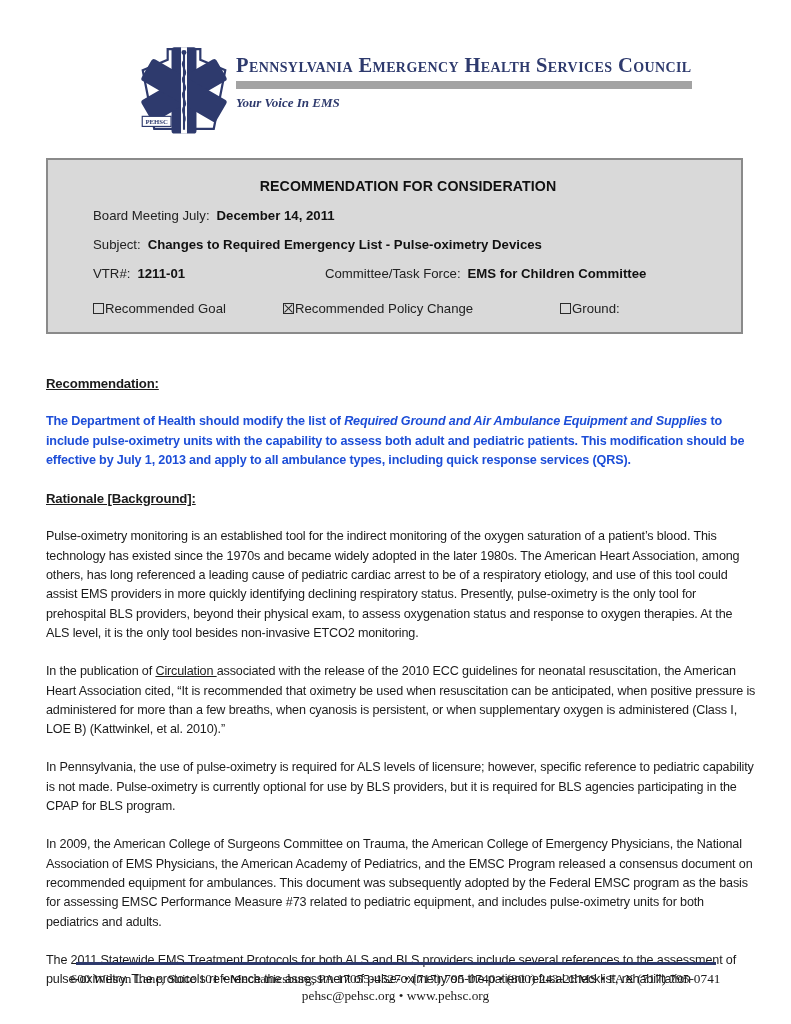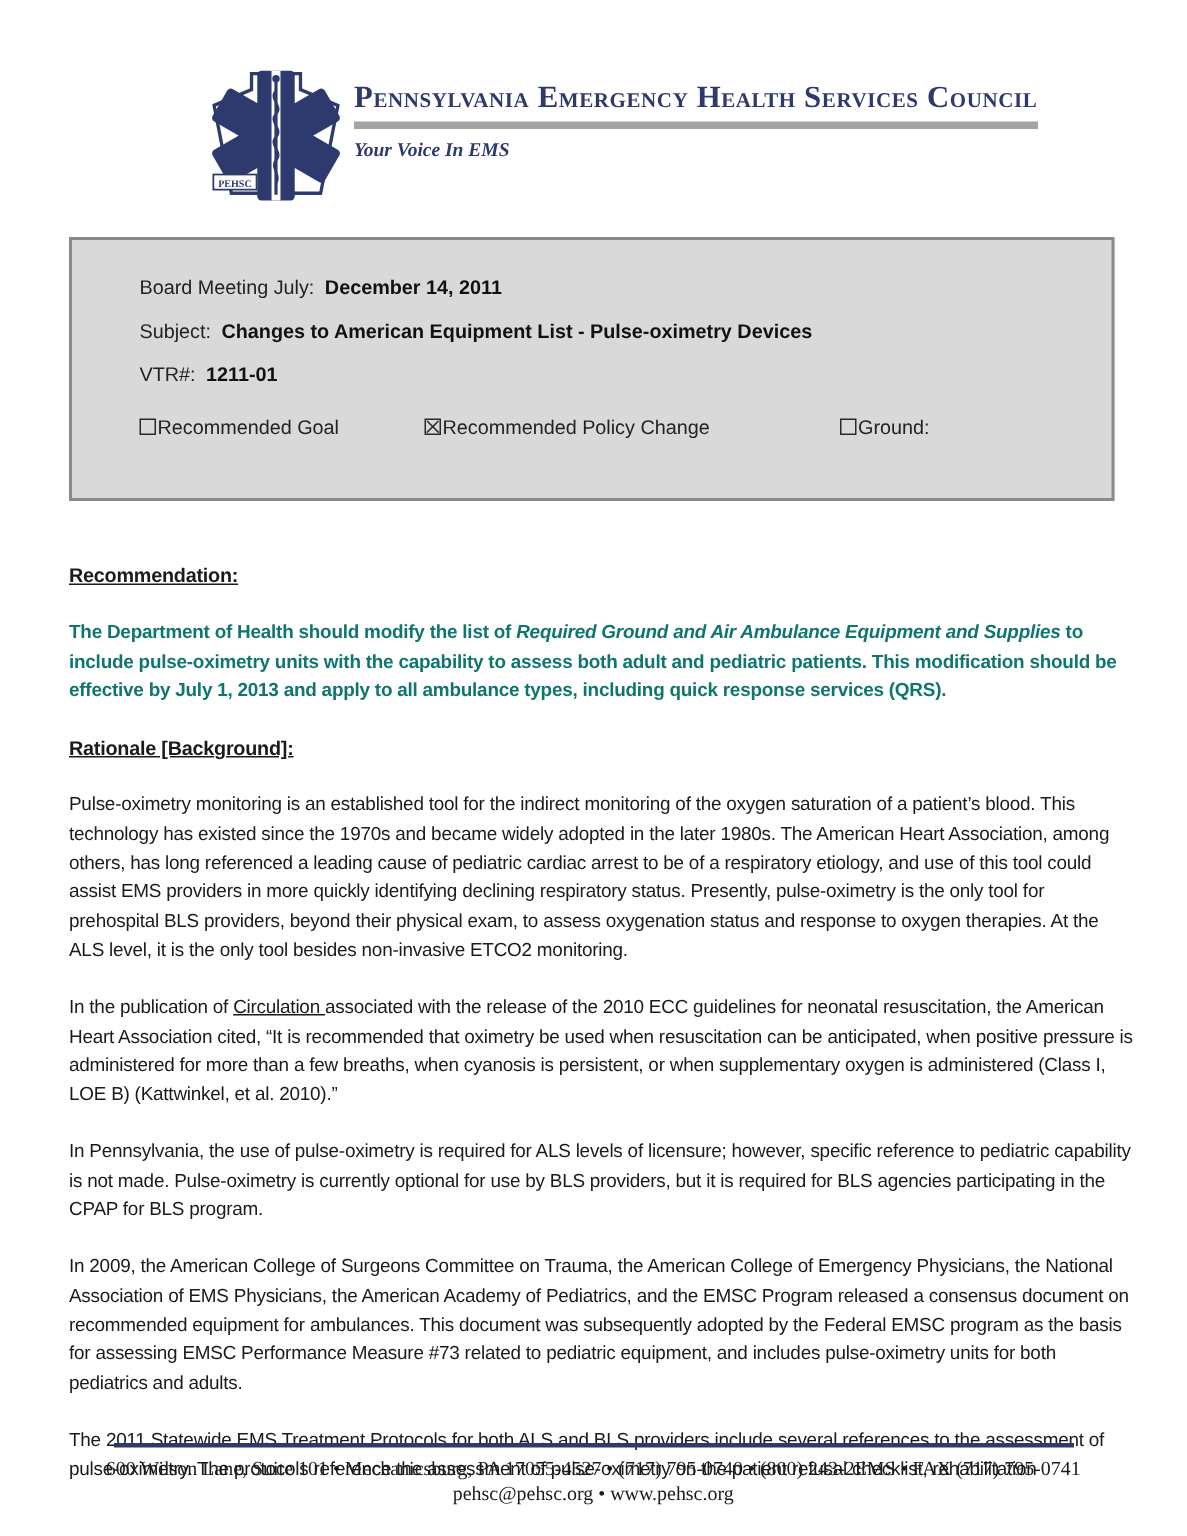--- a/index.html
+++ b/index.html
@@ -25,7 +25,7 @@
     color:#2e3a6d;
     white-space:nowrap;
     padding-bottom:4px;
-    border-bottom:5px solid #a3a3a3;
+    border-bottom:8px solid #a3a3a3;
     line-height:1.1;
   }
   .tagline {

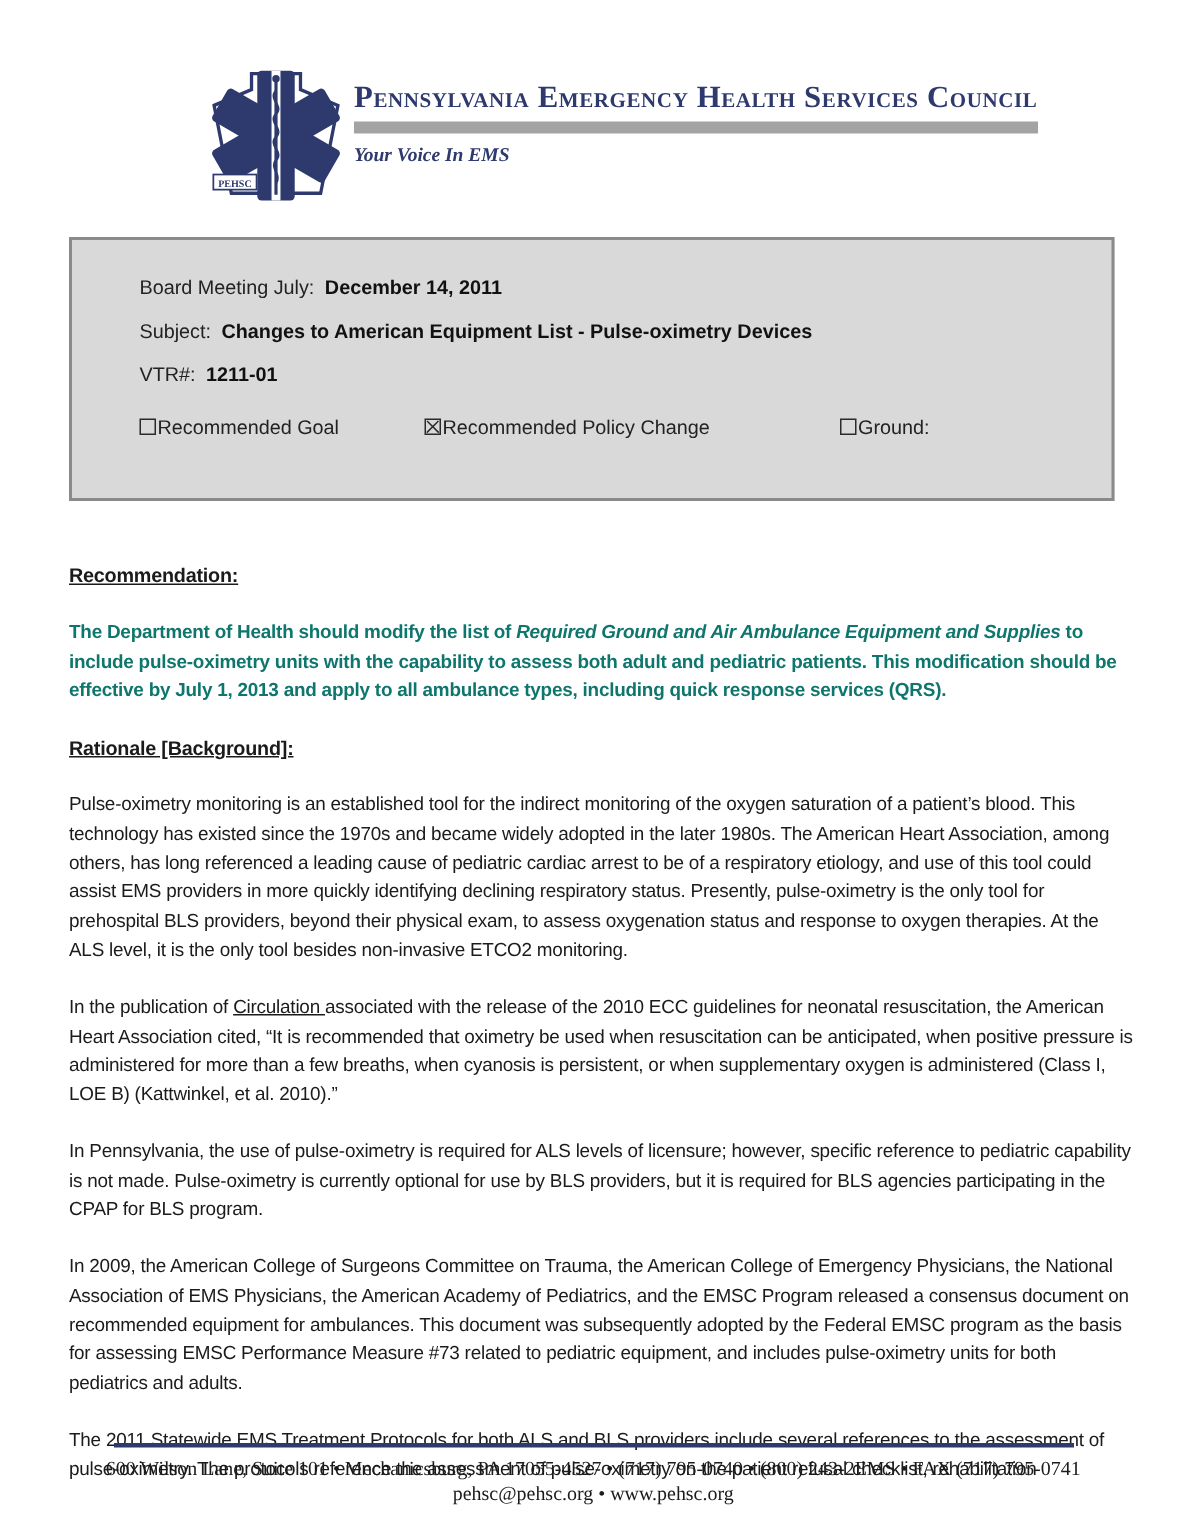--- a/index.html
+++ b/index.html
@@ -136,6 +136,7 @@
 </div>
 
 <div class="rec-box">
+  <div class="box-title">RECOMMENDATION FOR CONSIDERATION</div>
 
   <div class="field-row">
     <span class="field-label">Board Meeting July:</span><span class="field-value">December 14, 2011</span>

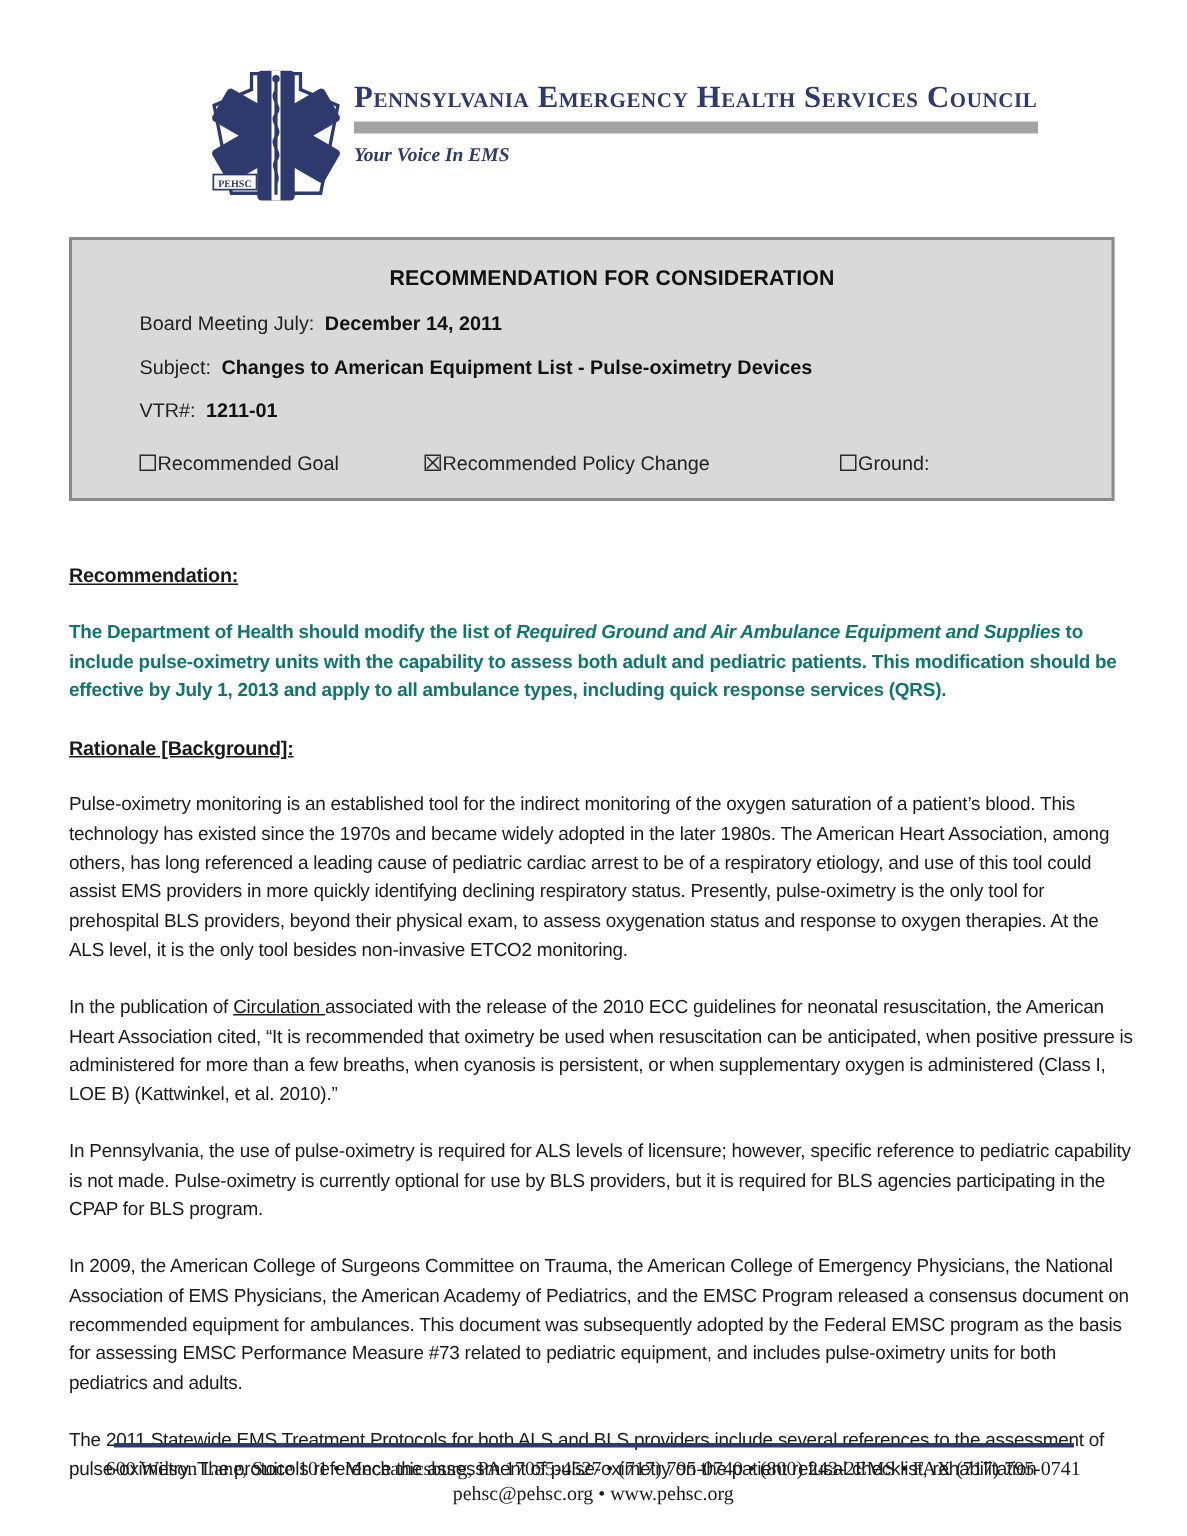--- a/index.html
+++ b/index.html
@@ -143,7 +143,7 @@
   </div>
 
   <div class="field-row">
-    <span class="field-label">Subject:</span><span class="field-value">Changes to American Equipment List - Pulse-oximetry Devices</span>
+    <span class="field-label">Subject:</span><span class="field-value">Changes to Required Emergency List - Pulse-oximetry Devices</span>
   </div>
 
   <div class="field-row row-split">

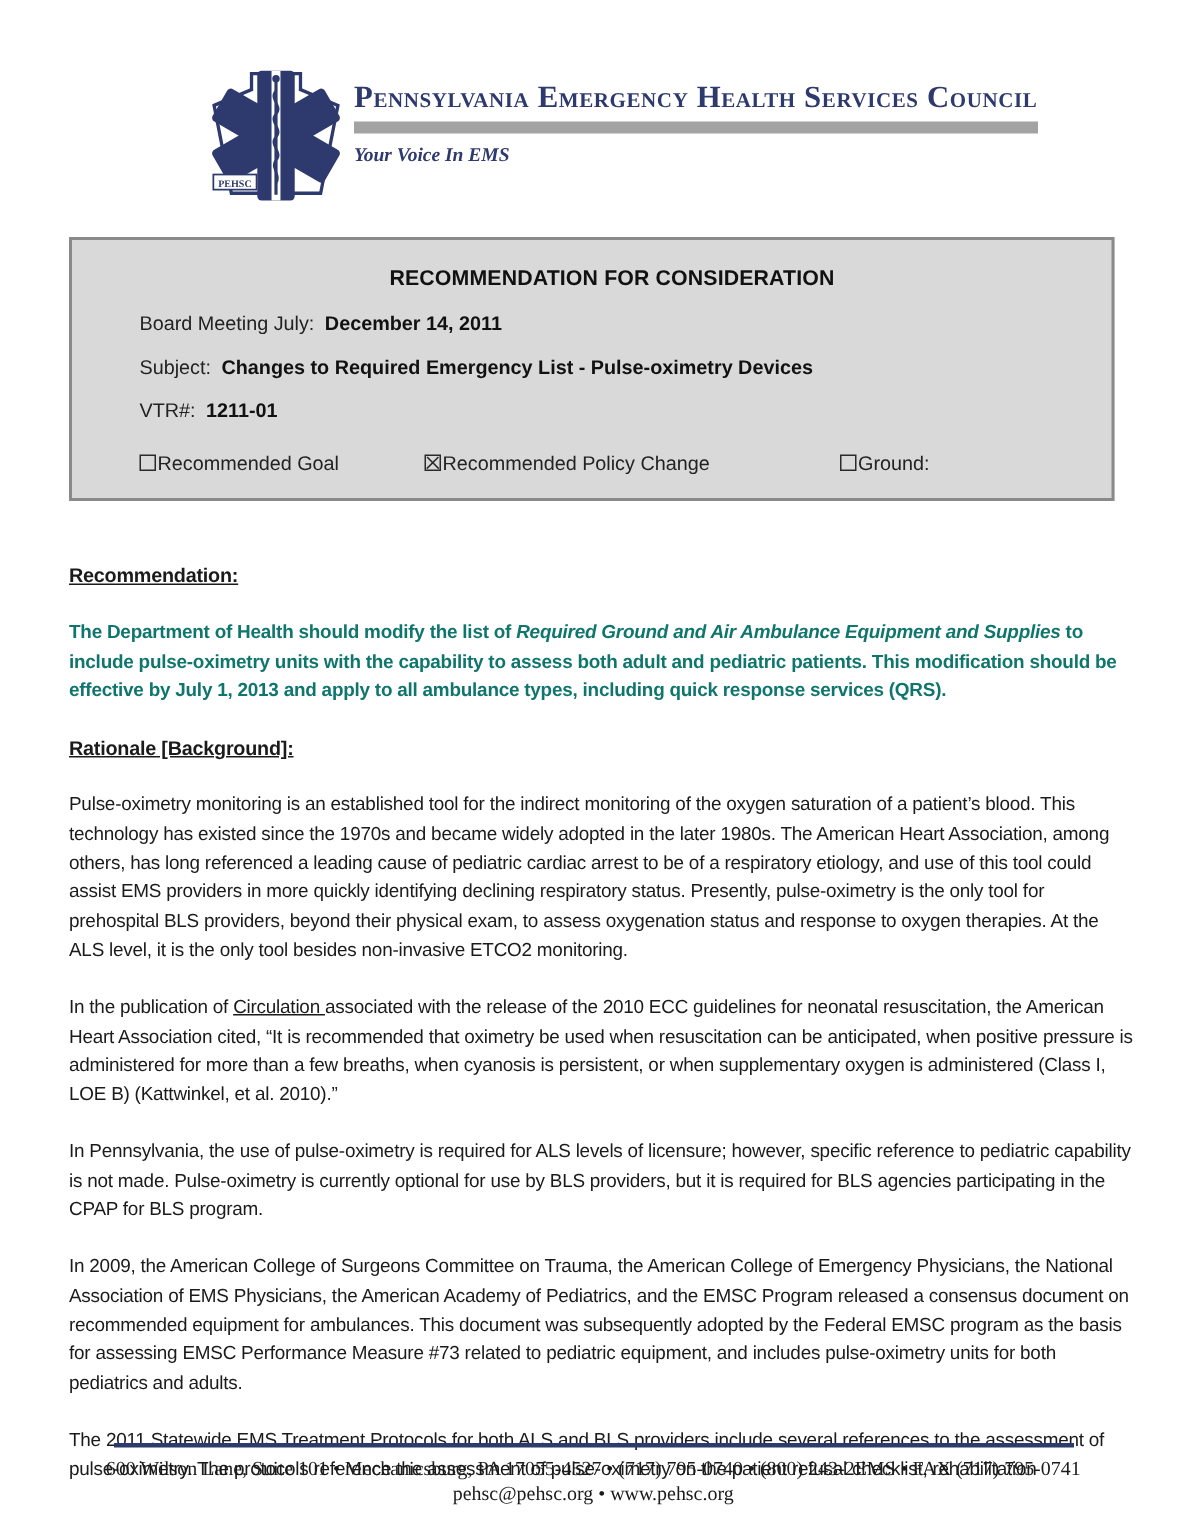--- a/index.html
+++ b/index.html
@@ -150,6 +150,9 @@
     <span class="col1">
       <span class="field-label">VTR#:</span><span class="field-value">1211-01</span>
     </span>
+    <span>
+      <span class="field-label">Committee/Task Force:</span><span class="field-value">EMS for Children Committee</span>
+    </span>
   </div>
 
   <div class="cb-row">

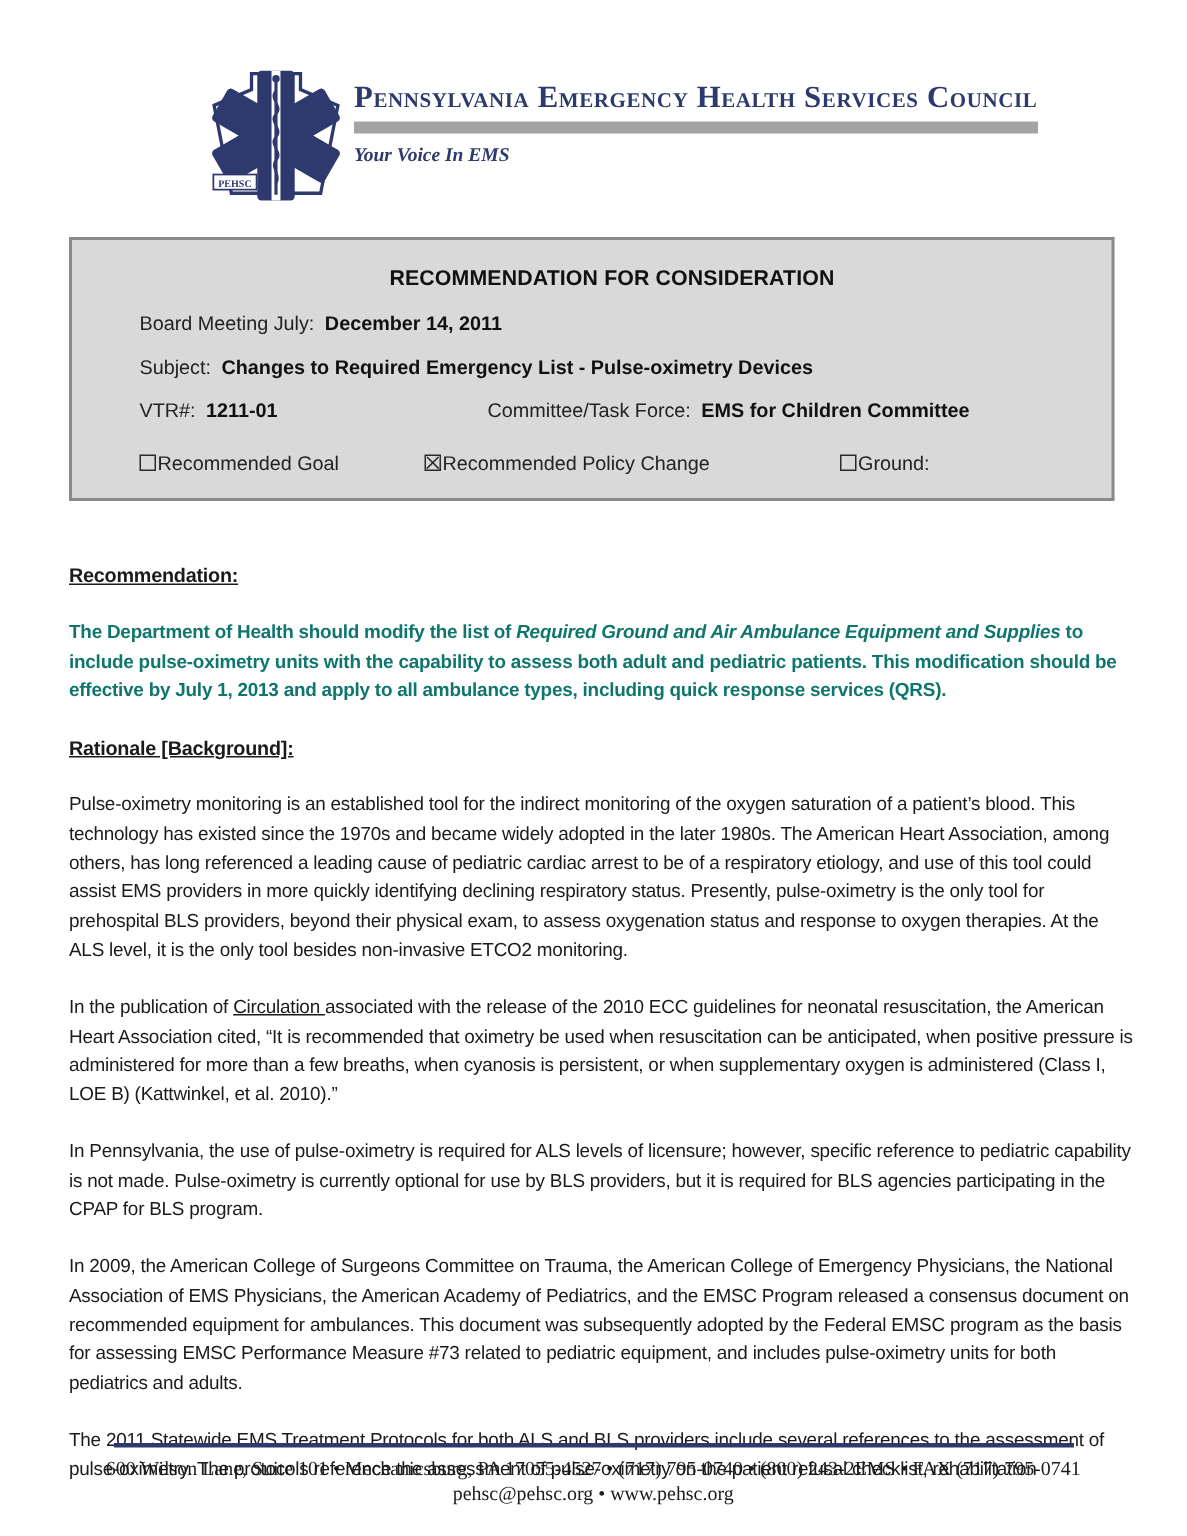--- a/index.html
+++ b/index.html
@@ -97,7 +97,7 @@
     font-size:13.2px;
   }
   .gap { margin-top:19px !important; }
-  .bold-para { font-weight:700; color:#0f766e; }
+  .bold-para { font-weight:700; color:#1d4ed8; }
   .bi { font-style:italic; font-weight:700; }
   .u { text-decoration:underline; }
 

